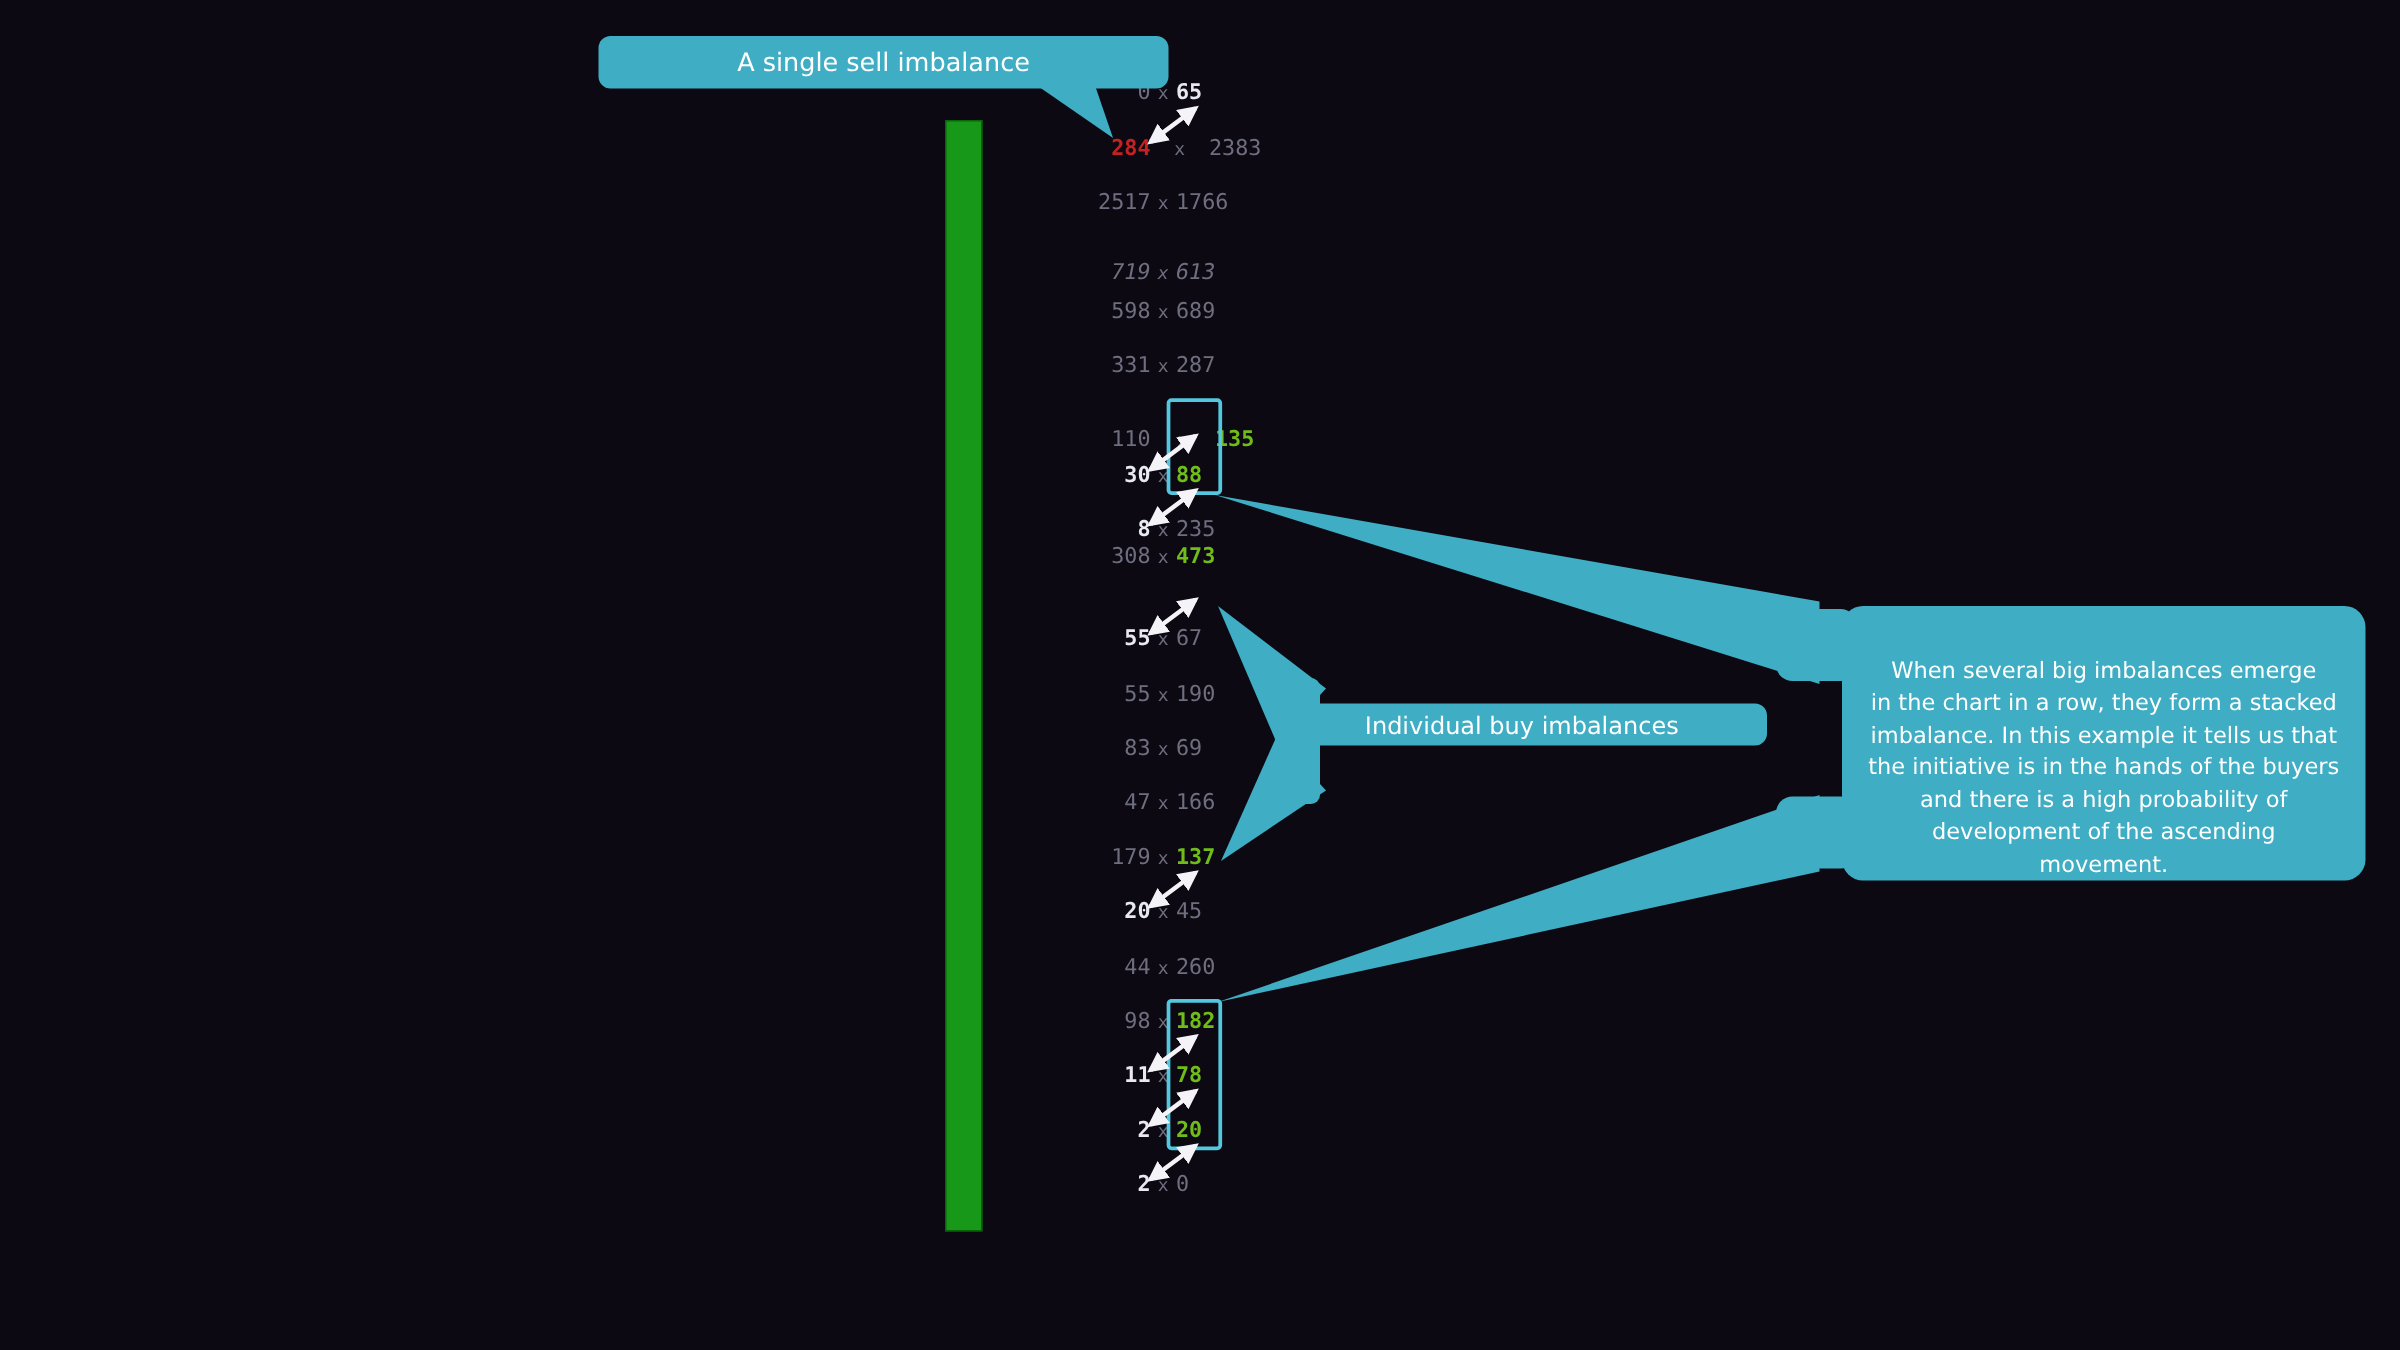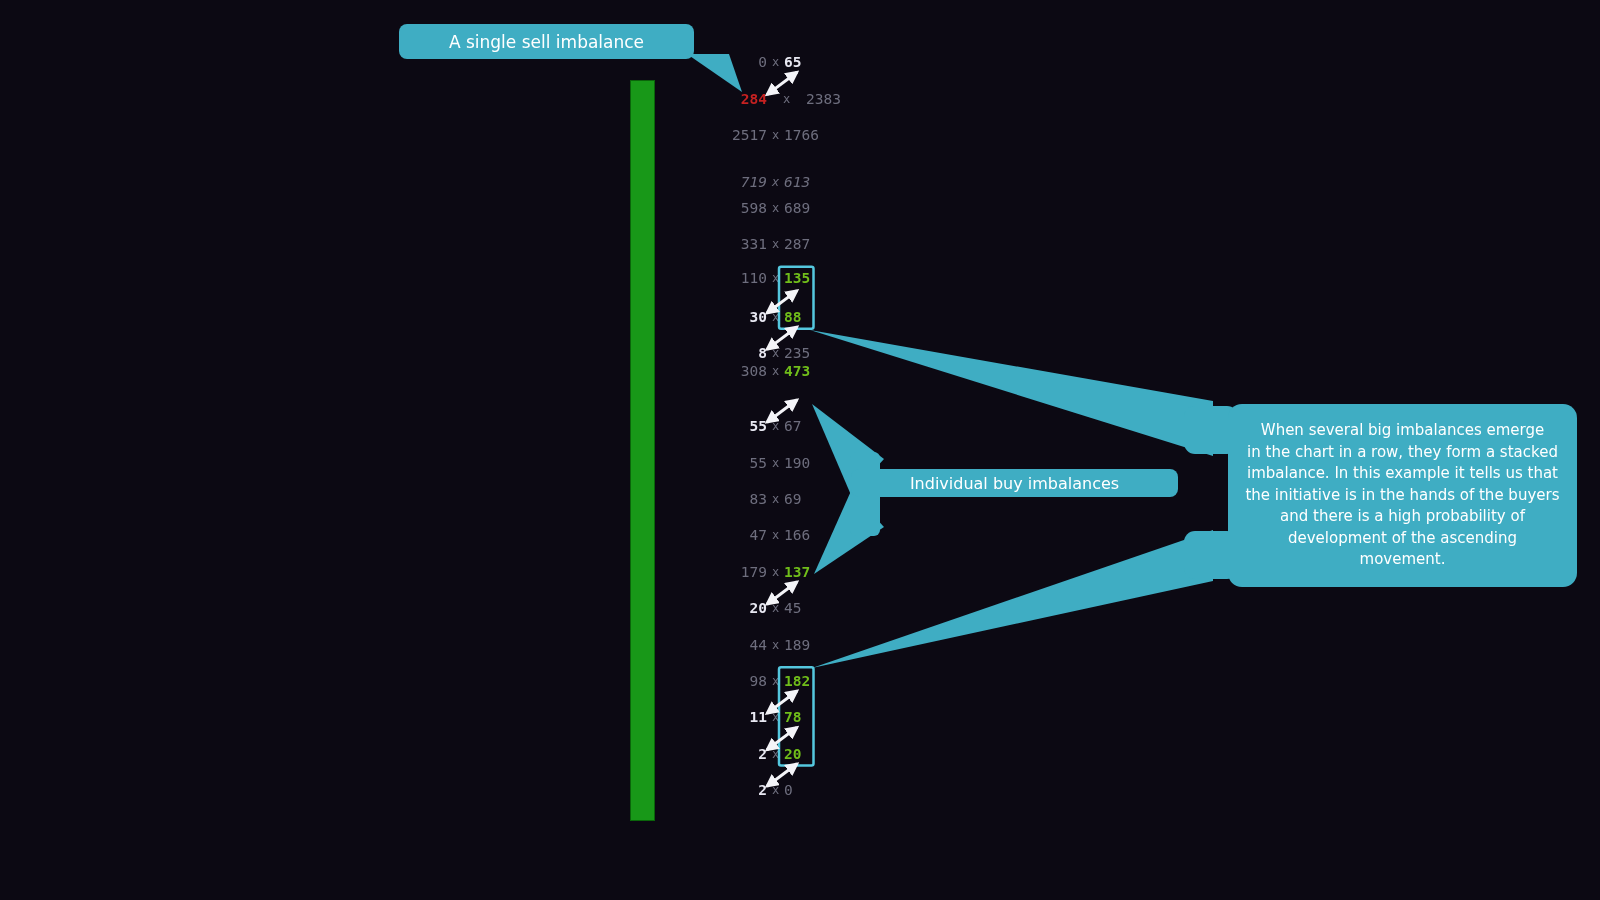--- a/index.html
+++ b/index.html
@@ -43,7 +43,7 @@
     display:flex;align-items:center;justify-content:center;
     z-index:3;
   }
-  .callout-sell{left:399px;top:24px;width:295px;height:35px;border-radius:8px;font-size:17px;}
+  .callout-sell{left:399px;top:24px;width:380px;height:35px;border-radius:8px;font-size:17px;}
   .callout-buy{left:851px;top:469px;width:327px;height:28px;border-radius:8px;font-size:16px;}
   .callout-stacked{
     left:1228px;top:404px;width:349px;height:183px;border-radius:14px;

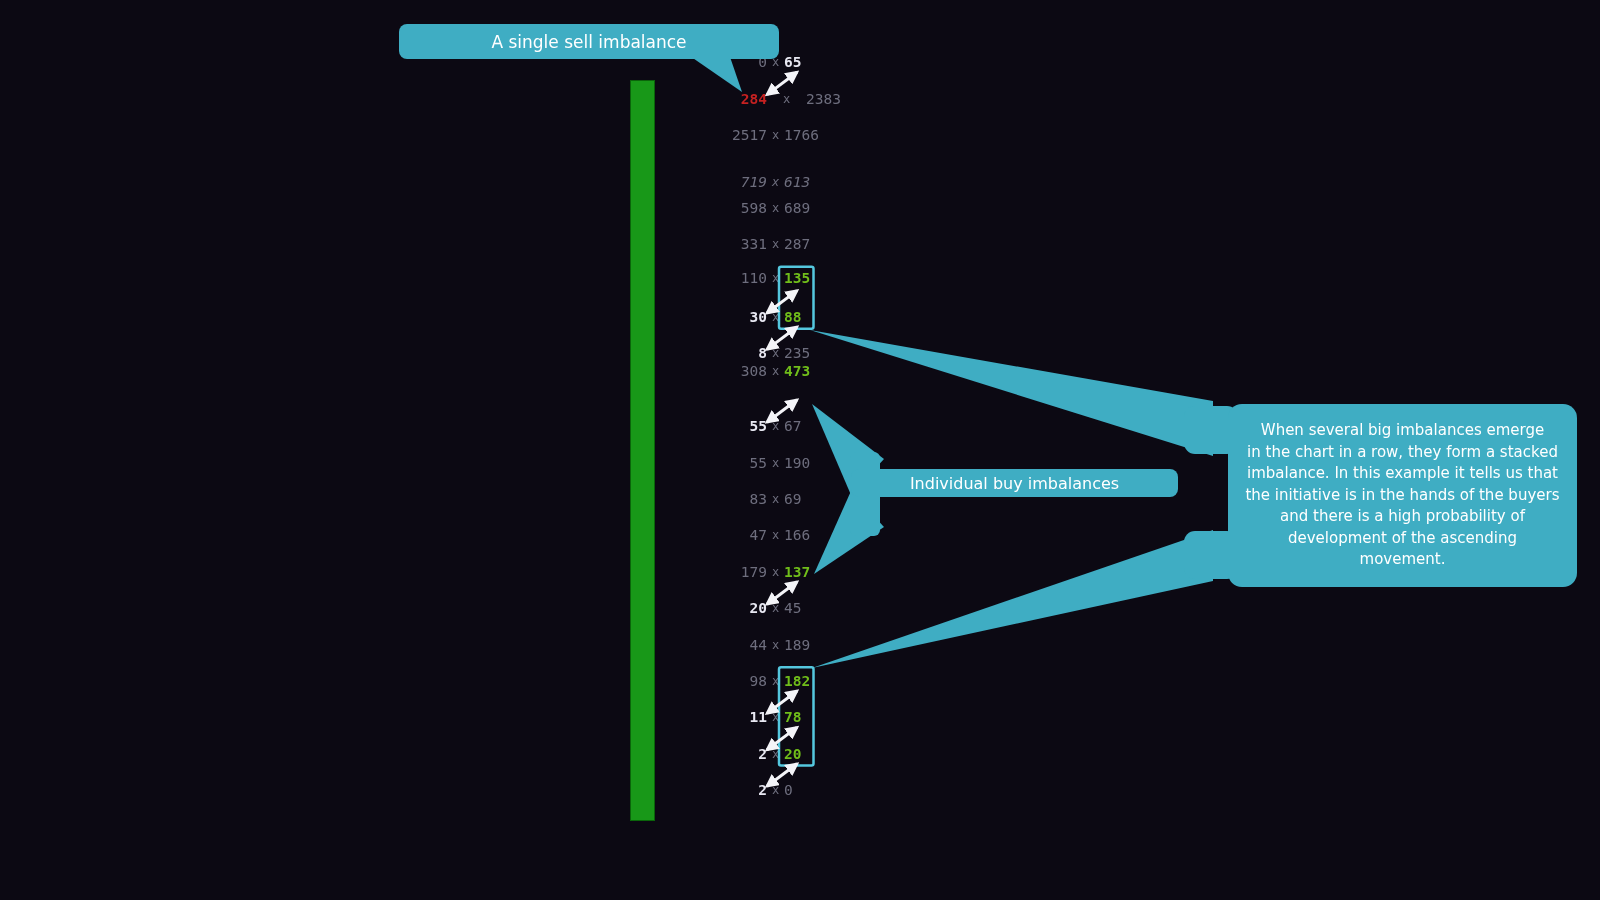--- a/index.html
+++ b/index.html
@@ -89,7 +89,7 @@
         <span class="sep">x</span>
         <span class="ask c-muted">287</span>
       </div>
-      <div class="frow" style="top: 260px;">
+      <div class="frow" style="top: 275px; gap: 13px;">
         <span class="bid c-muted">110</span>
         <span class="sep">x</span>
         <span class="ask c-buy">135</span>

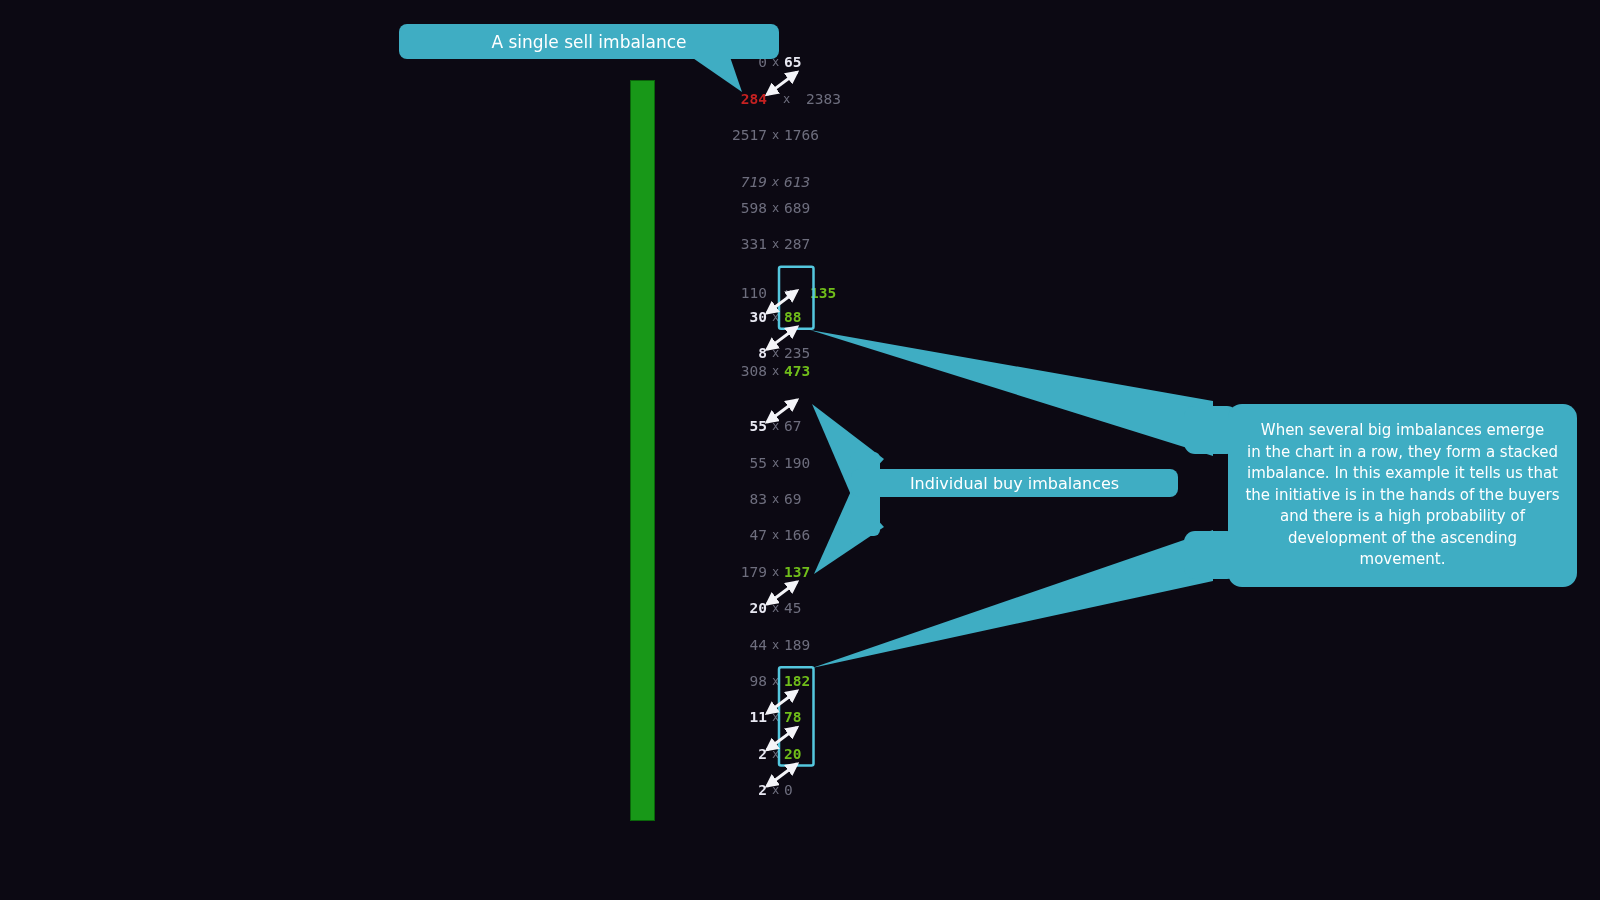--- a/index.html
+++ b/index.html
@@ -47,7 +47,7 @@
   .callout-buy{left:851px;top:469px;width:327px;height:28px;border-radius:8px;font-size:16px;}
   .callout-stacked{
     left:1228px;top:404px;width:349px;height:183px;border-radius:14px;
-    font-size:15px;line-height:21.5px;text-align:center;
+    font-size:15px;line-height:21.5px;text-align:center;align-items:flex-end;
   }
   .callout-stacked span{white-space:pre-line;display:block;width:330px;}
 </style>

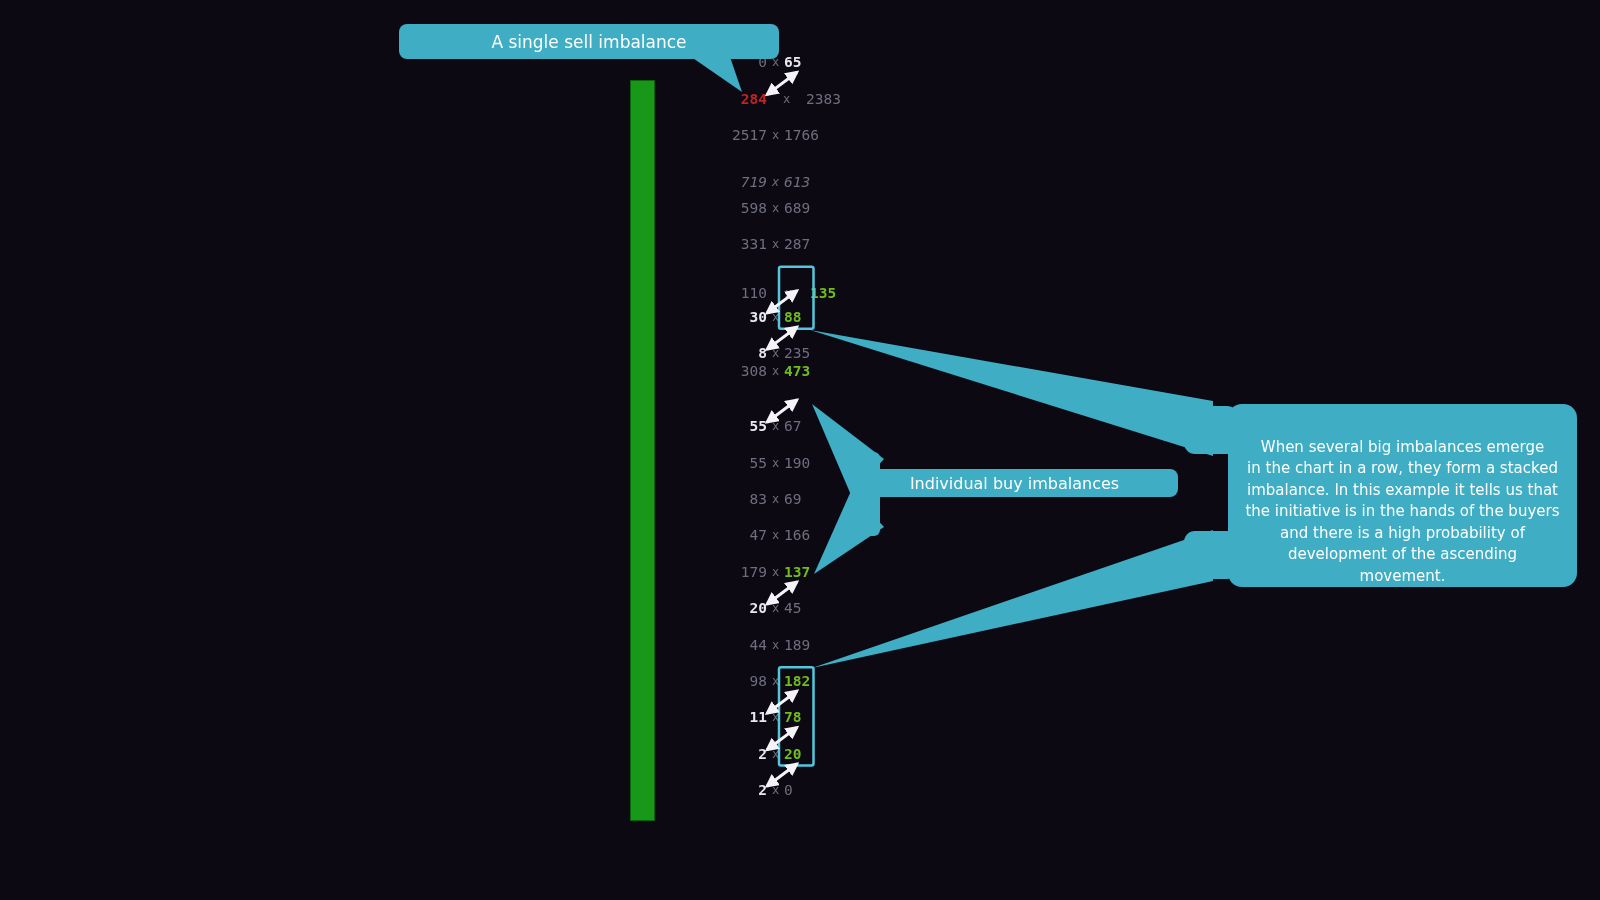--- a/index.html
+++ b/index.html
@@ -142,7 +142,7 @@
       <div class="frow" style="top: 626.4px;">
         <span class="bid c-muted">44</span>
         <span class="sep">x</span>
-        <span class="ask c-muted">189</span>
+        <span class="ask c-muted">260</span>
       </div>
       <div class="frow" style="top: 662.8px;">
         <span class="bid c-muted">98</span>

